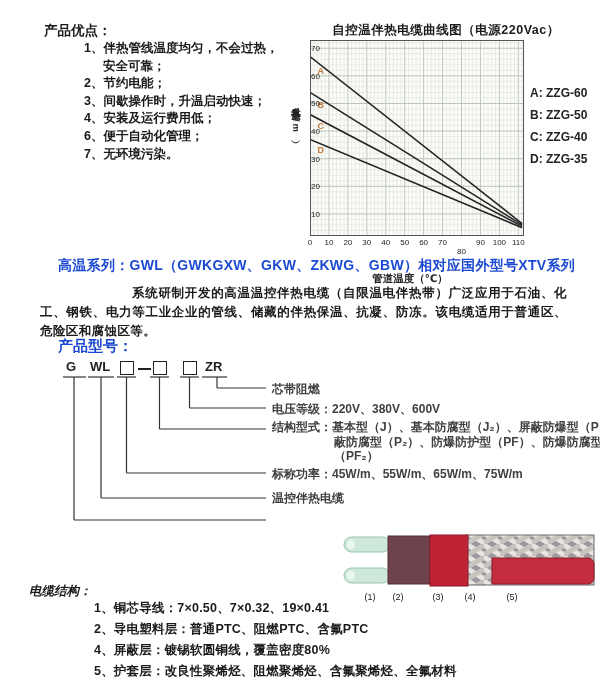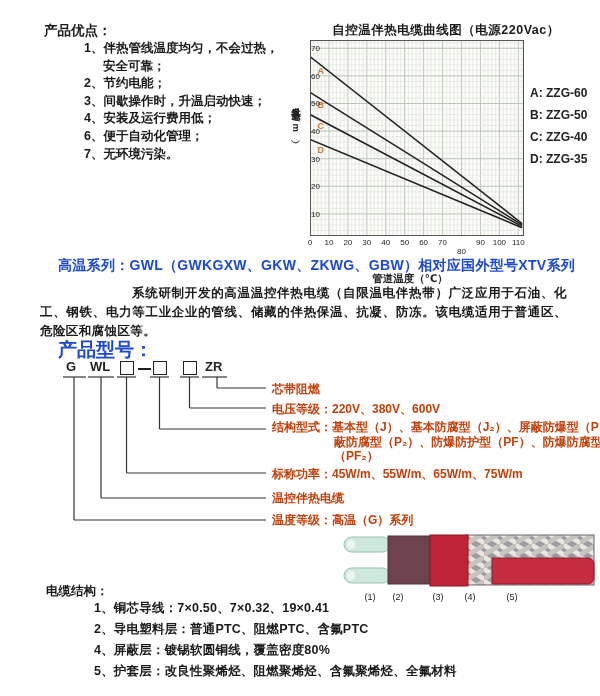--- a/index.html
+++ b/index.html
@@ -27,7 +27,7 @@
   #description{left:40px;top:284px;width:527px;font-size:12.5px;font-weight:600;line-height:19px;
                text-align:justify;text-indent:92px;letter-spacing:.4px;}
   
-  #model-heading{left:58px;top:337px;font-size:19px;font-weight:bold;color:#1c49d4;}
+  #model-heading{left:58px;top:337px;font-size:15px;font-weight:bold;color:#1c49d4;}
   .code-letter{position:absolute;top:359px;font-size:13px;font-weight:bold;color:#222;}
   .code-box{position:absolute;top:361px;width:12px;height:12px;border:1.3px solid #222;background:#fff;}
   .code-dash{position:absolute;top:368px;height:1.5px;background:#222;}

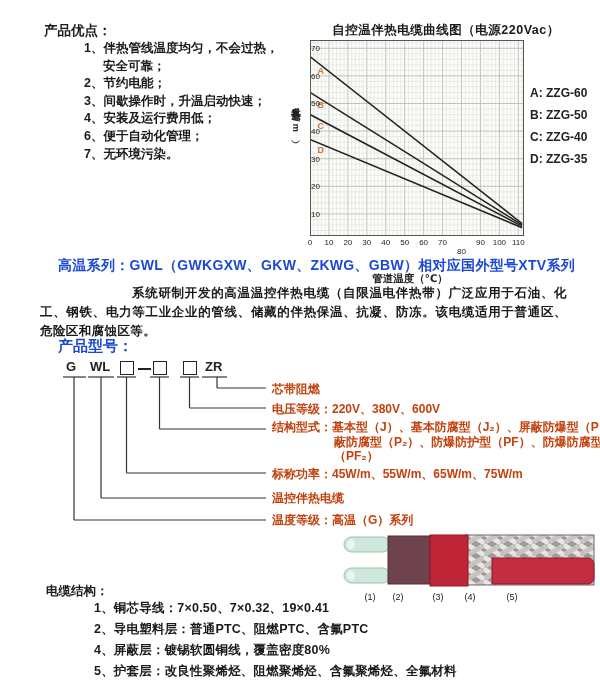--- a/index.html
+++ b/index.html
@@ -31,7 +31,7 @@
   .code-letter{position:absolute;top:359px;font-size:13px;font-weight:bold;color:#222;}
   .code-box{position:absolute;top:361px;width:12px;height:12px;border:1.3px solid #222;background:#fff;}
   .code-dash{position:absolute;top:368px;height:1.5px;background:#222;}
-  .model-label{position:absolute;left:272px;font-size:12px;font-weight:bold;color:#c2410c;white-space:nowrap;}
+  .model-label{position:absolute;left:272px;font-size:12px;font-weight:bold;color:#404040;white-space:nowrap;}
   .model-label.wrap{white-space:normal;width:306px;line-height:14.5px;padding-left:62px;text-indent:-62px;}
   
   #cable-figure{left:340px;top:532px;width:258px;height:74px;}

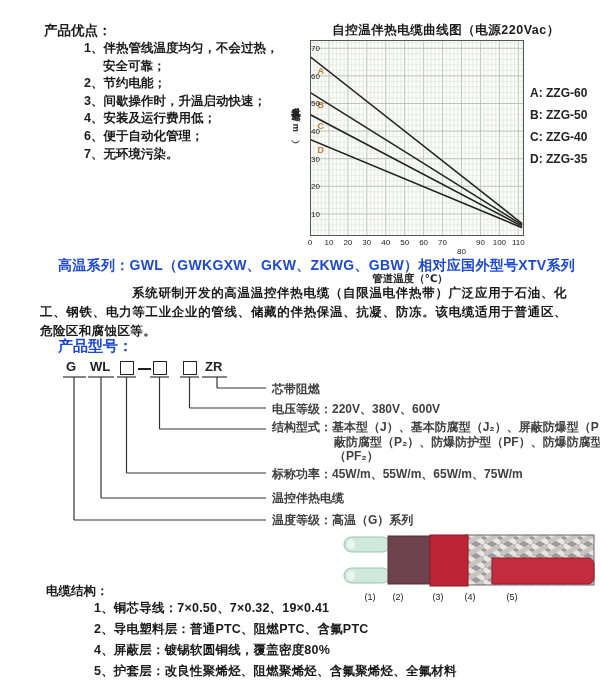--- a/index.html
+++ b/index.html
@@ -268,7 +268,6 @@
     <div class="model-label wrap" style="top: 420px;">结构型式：基本型（J）、基本防腐型（J₂）、屏蔽防爆型（P）、屏蔽防腐型（P₂）、防爆防护型（PF）、防爆防腐型（PF₂）</div>
     <div class="model-label" style="top: 466px;">标称功率：45W/m、55W/m、65W/m、75W/m</div>
     <div class="model-label" style="top: 490px;">温控伴热电缆</div>
-    <div class="model-label" style="top: 512px;">温度等级：高温（G）系列</div>
   </div>
 
 </body></html>

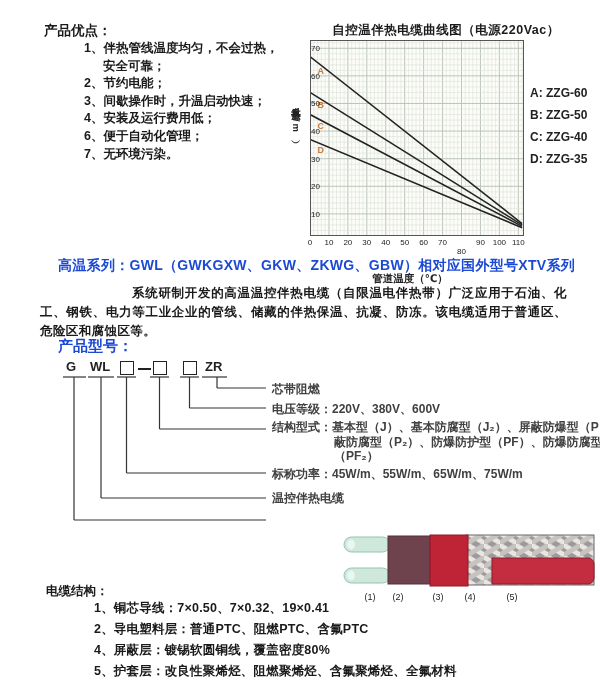--- a/index.html
+++ b/index.html
@@ -37,7 +37,7 @@
   #cable-figure{left:340px;top:532px;width:258px;height:74px;}
   .fig-label{position:absolute;top:60px;width:24px;text-align:center;font-size:9px;color:#222;}
   
-  #cable-heading{left:46px;top:583px;font-size:12.5px;font-weight:bold;}
+  #cable-heading{left:29px;top:583px;font-size:12.5px;font-weight:bold;font-style:italic;}
   #cable-list{left:94px;top:598px;width:400px;font-size:12.5px;font-weight:600;line-height:21px;letter-spacing:.2px;}
 </style>
 </head>

